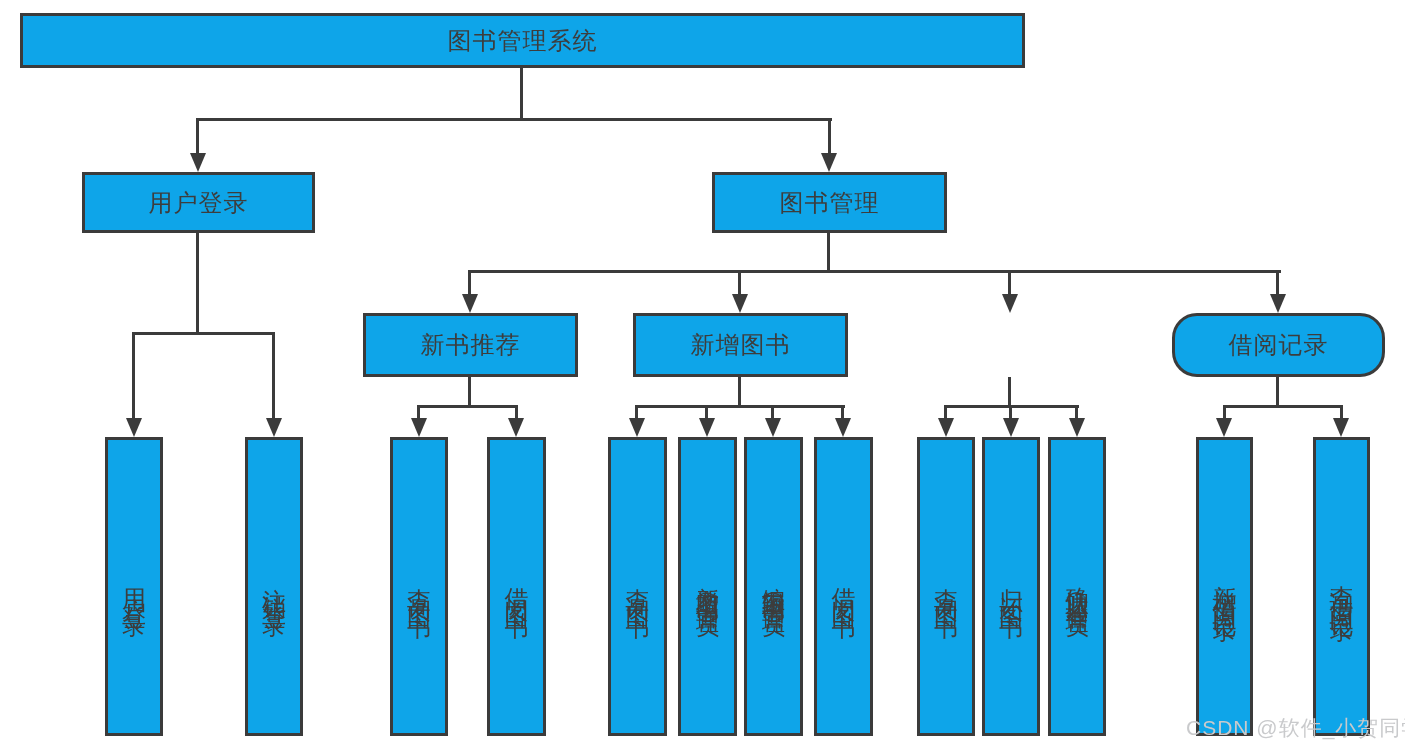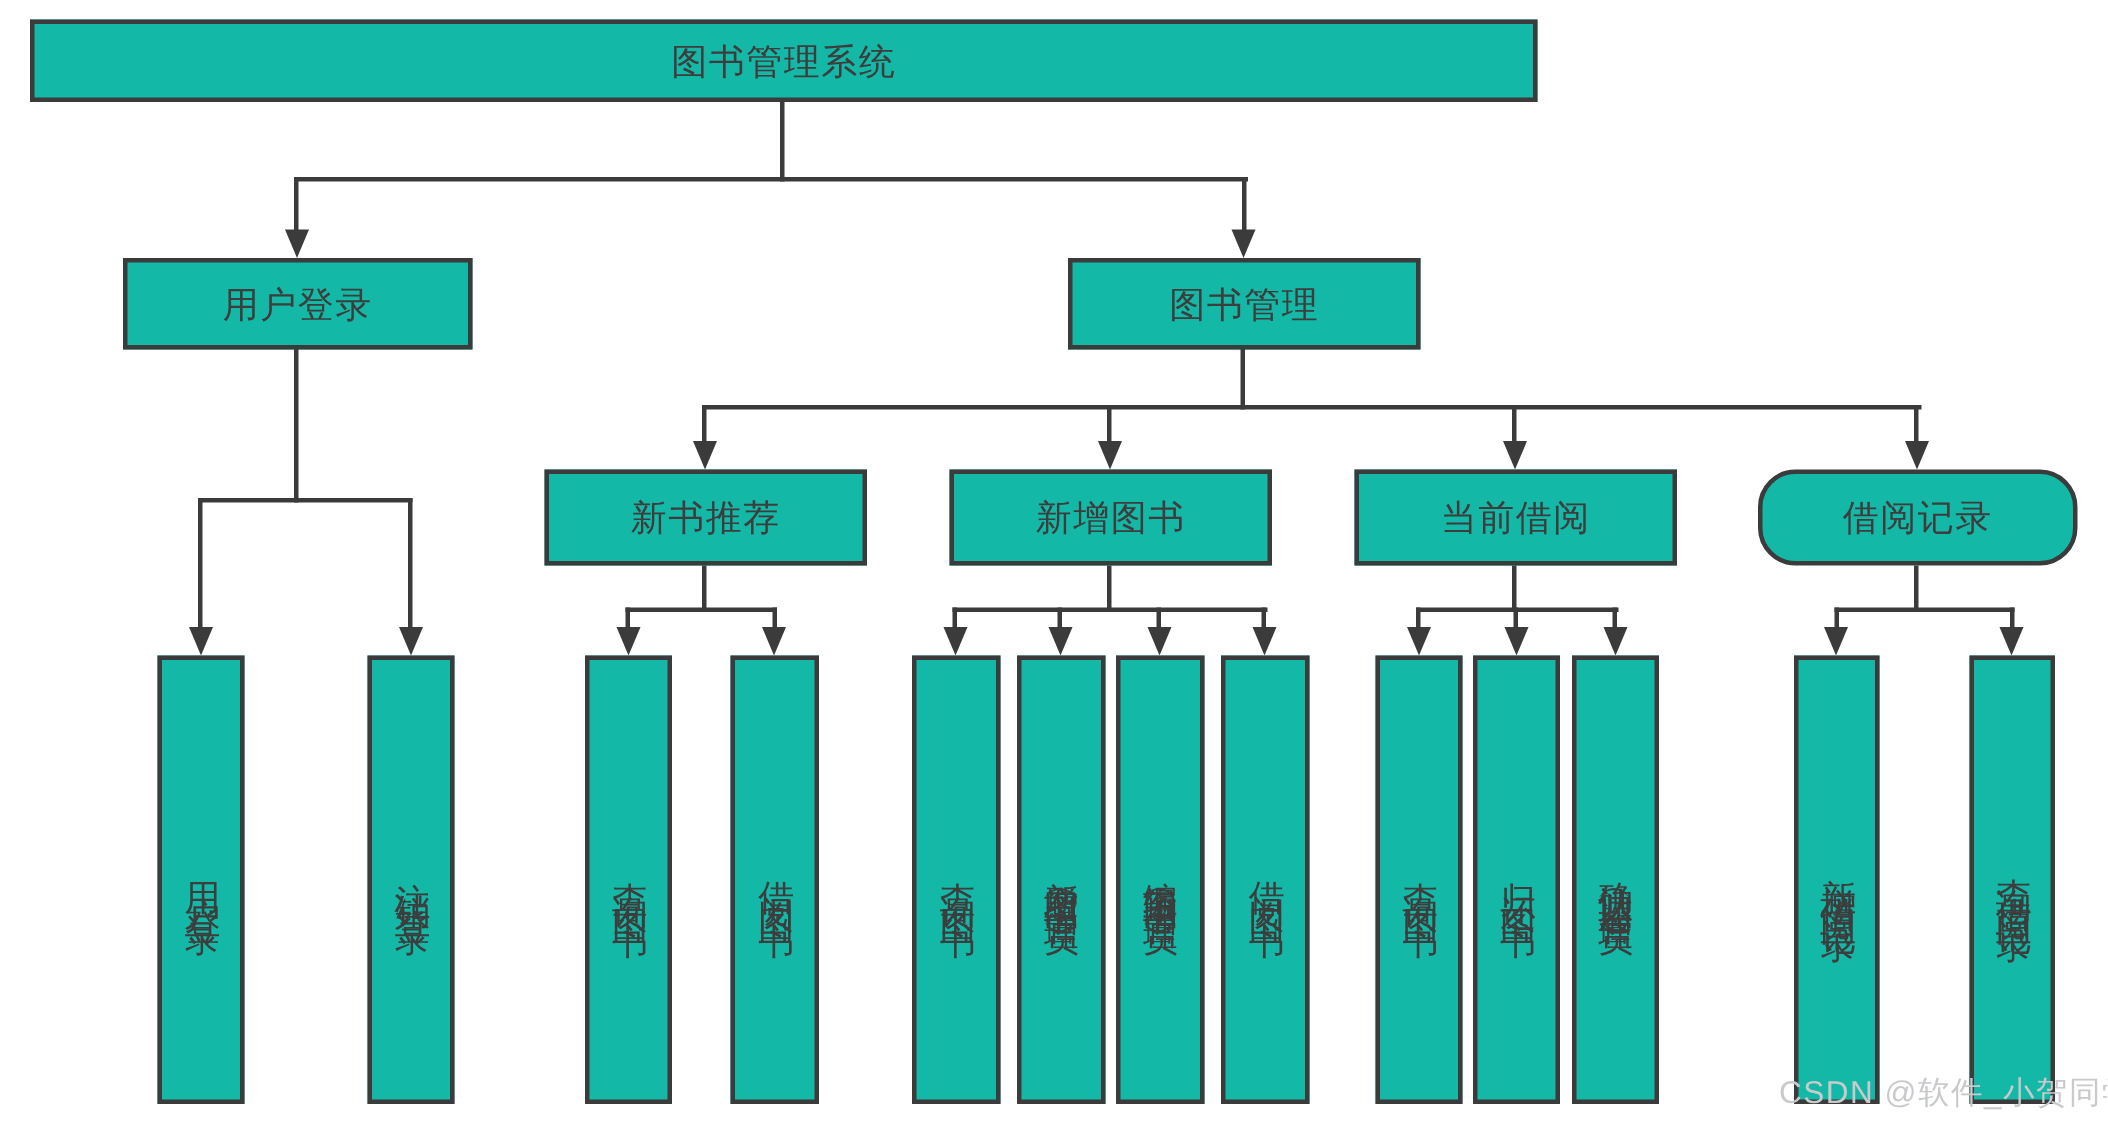--- a/index.html
+++ b/index.html
@@ -9,7 +9,7 @@
     font-family:"Liberation Sans", sans-serif; overflow:hidden; color:#3d3d3d;
   }
   .box {
-    position:absolute; background:#14b8a6; border:3px solid #3b3b3b;
+    position:absolute; background:#0ea5e9; border:3px solid #3b3b3b;
     display:flex; align-items:center; justify-content:center;
   }
   .hlabel { font-size:24px; letter-spacing:1px; color:#3d3d3d; white-space:nowrap; }

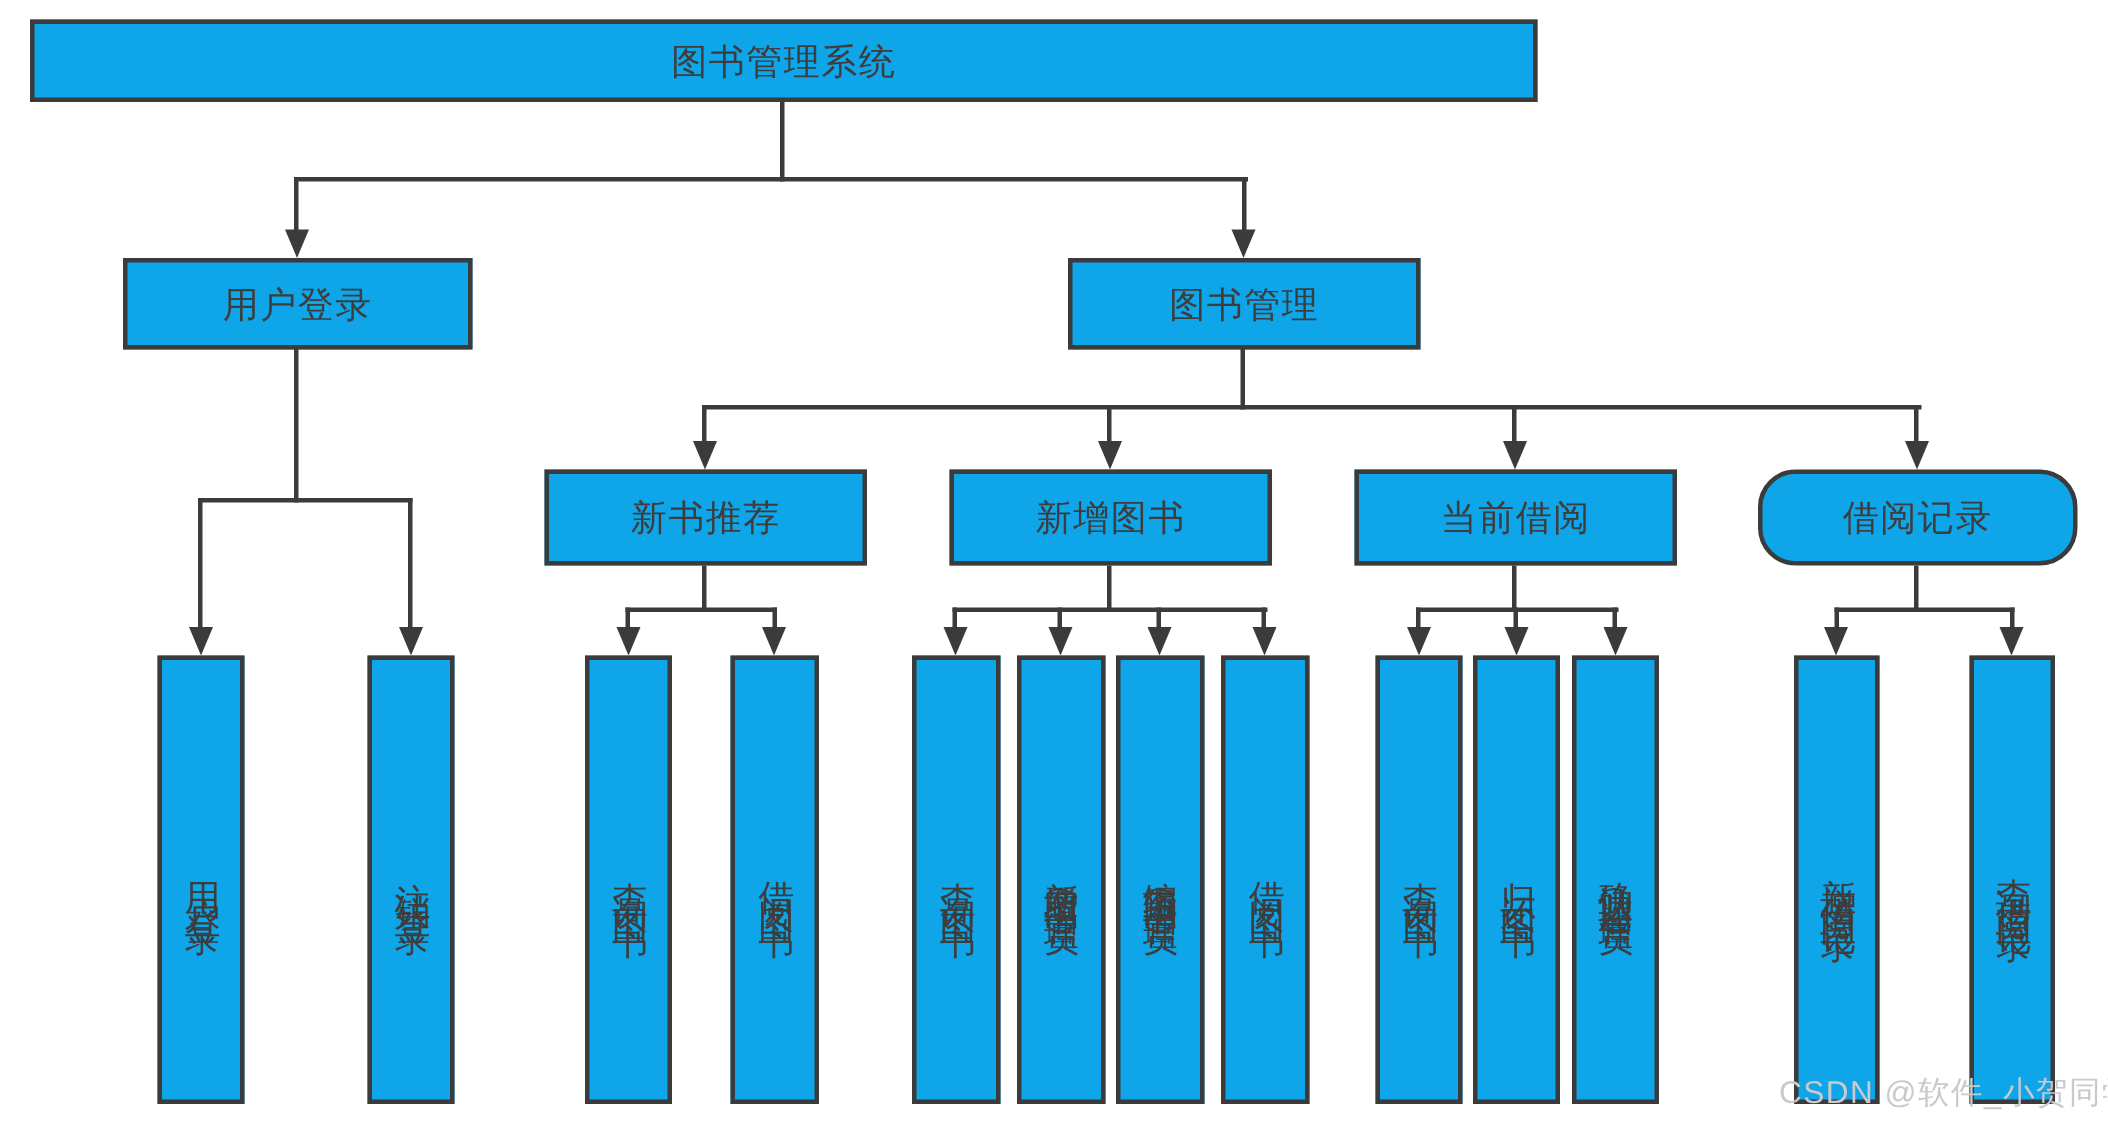--- a/index.html
+++ b/index.html
@@ -77,9 +77,6 @@
   </div>
   <div class="box" style="left:633px; top:313px; width:215px; height:64px;">
     <span class="hlabel">新增图书</span>
-  </div>
-  <div class="box" style="left:903px; top:313px; width:215px; height:64px;">
-    <span class="hlabel">当前借阅</span>
   </div>
   <div class="box" style="left:1172px; top:313px; width:213px; height:64px;border-radius:25px;">
     <span class="hlabel">借阅记录</span>

